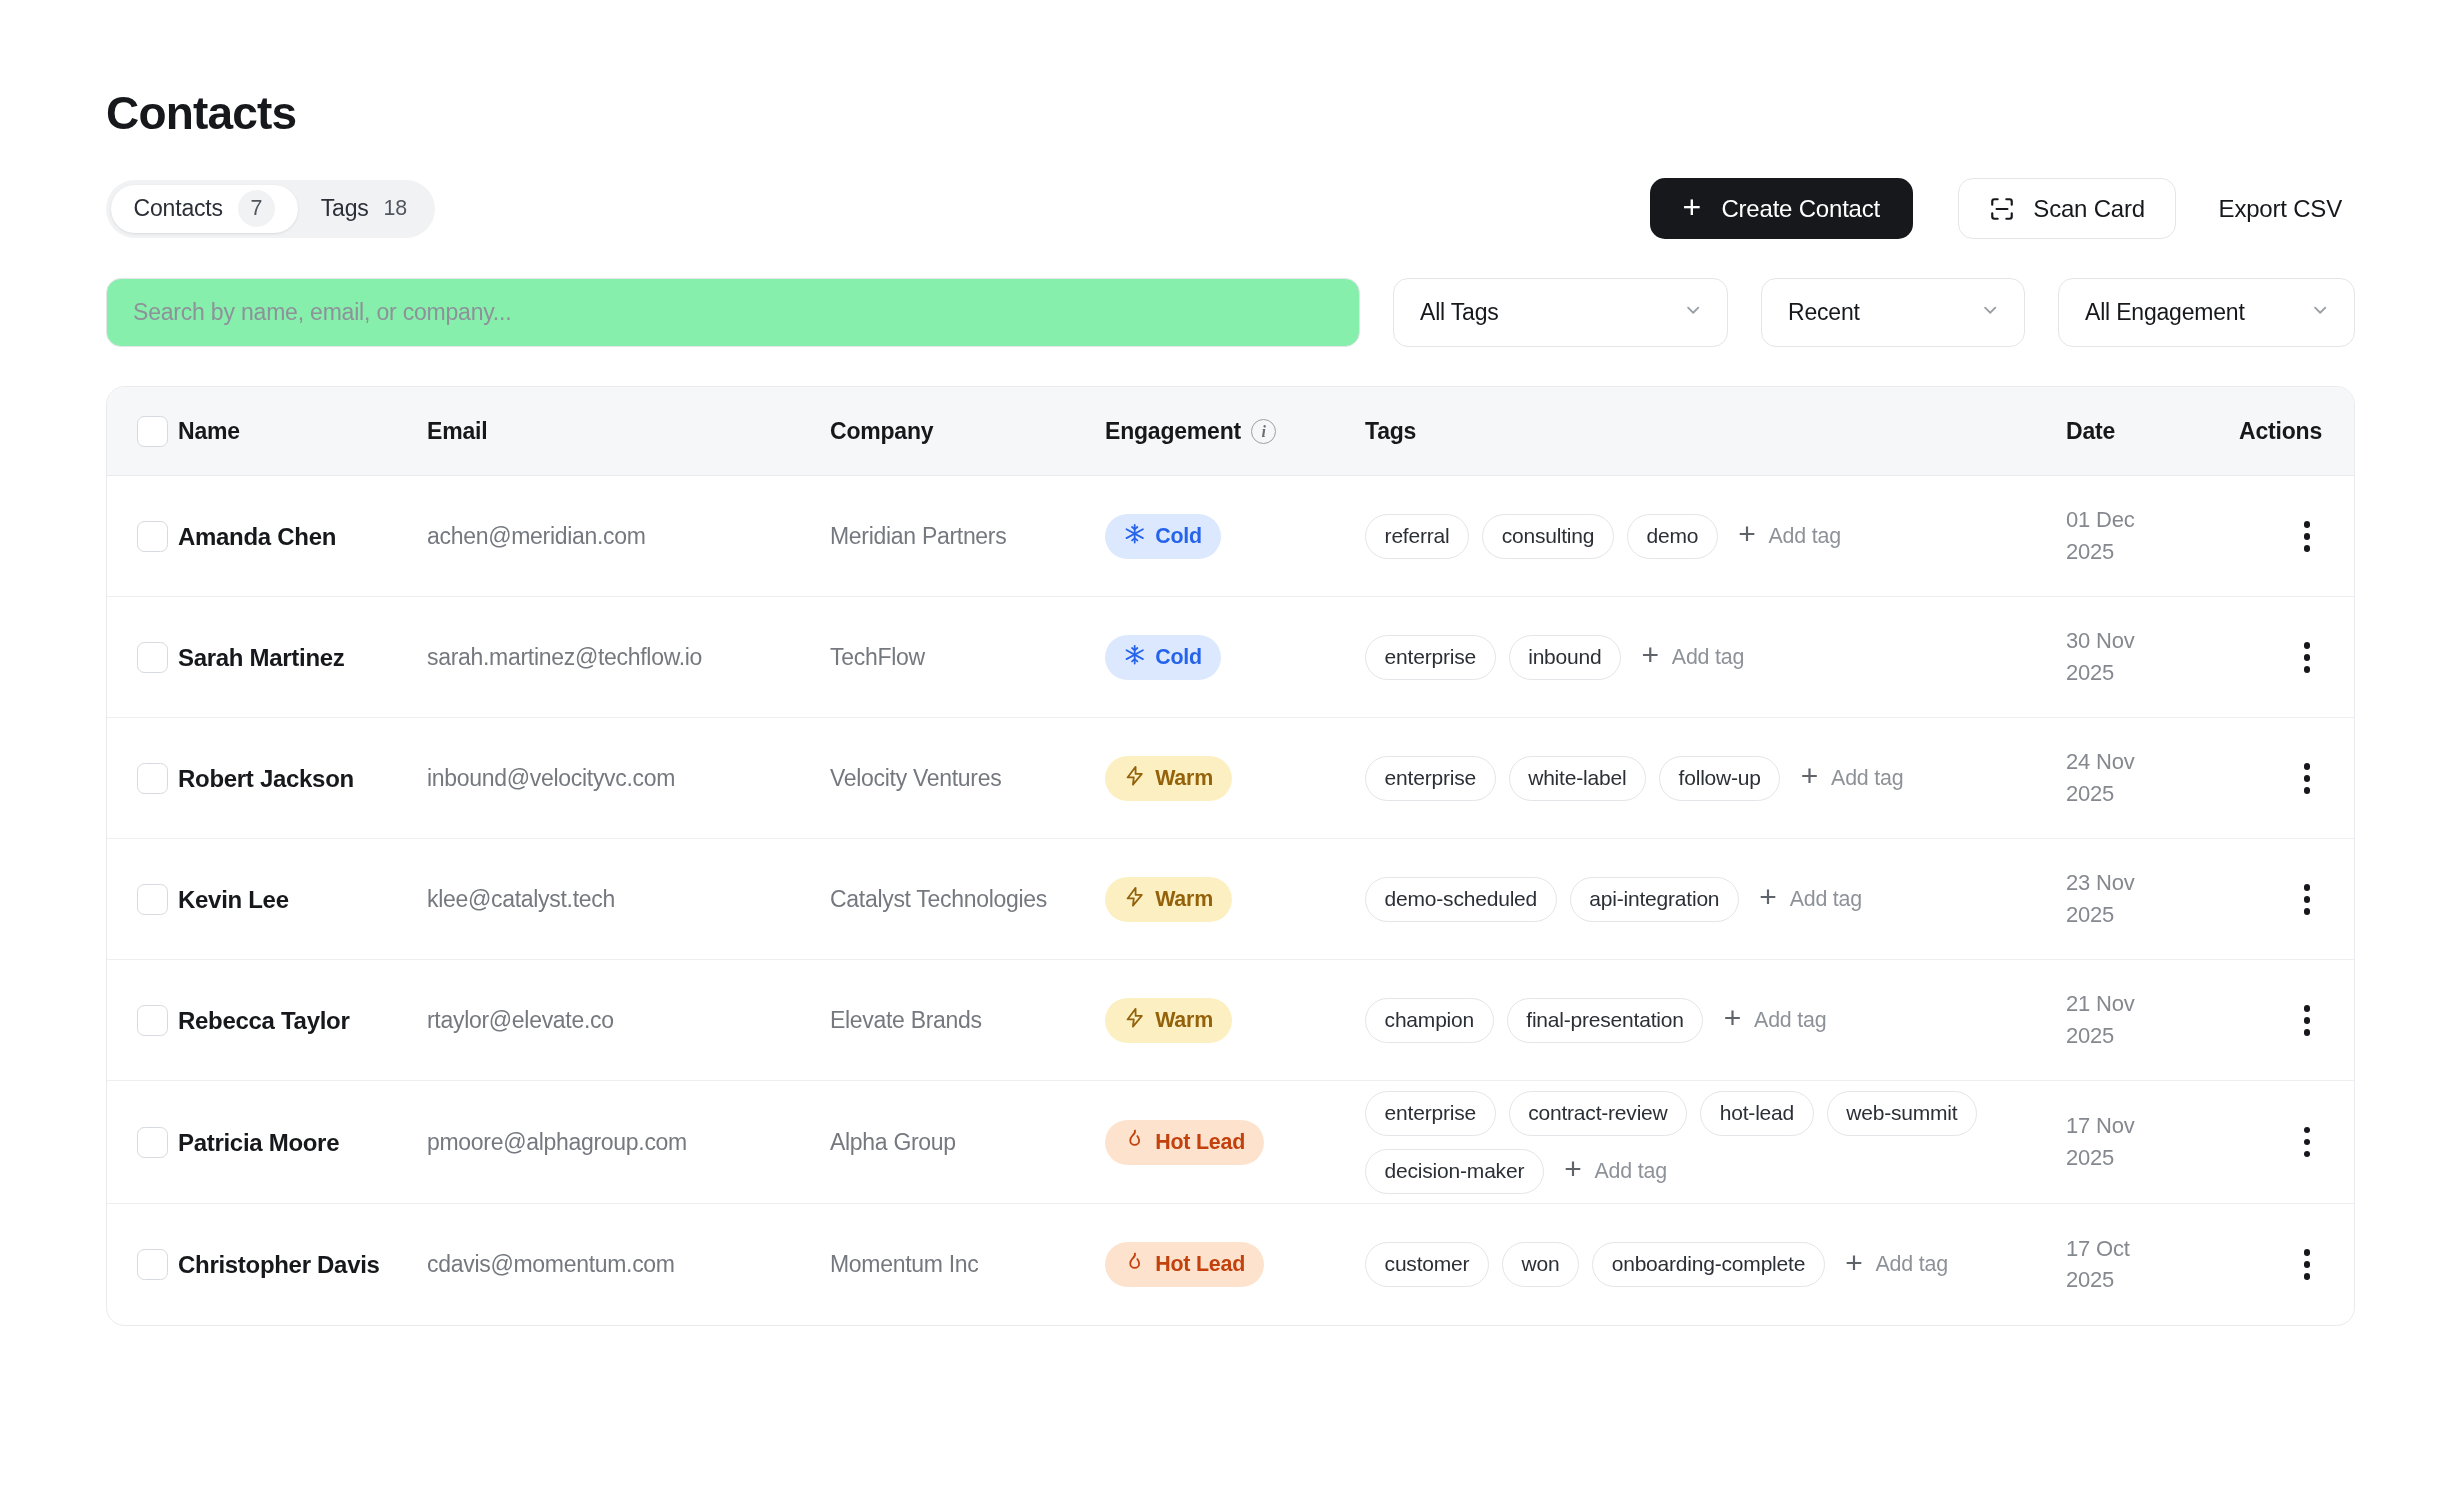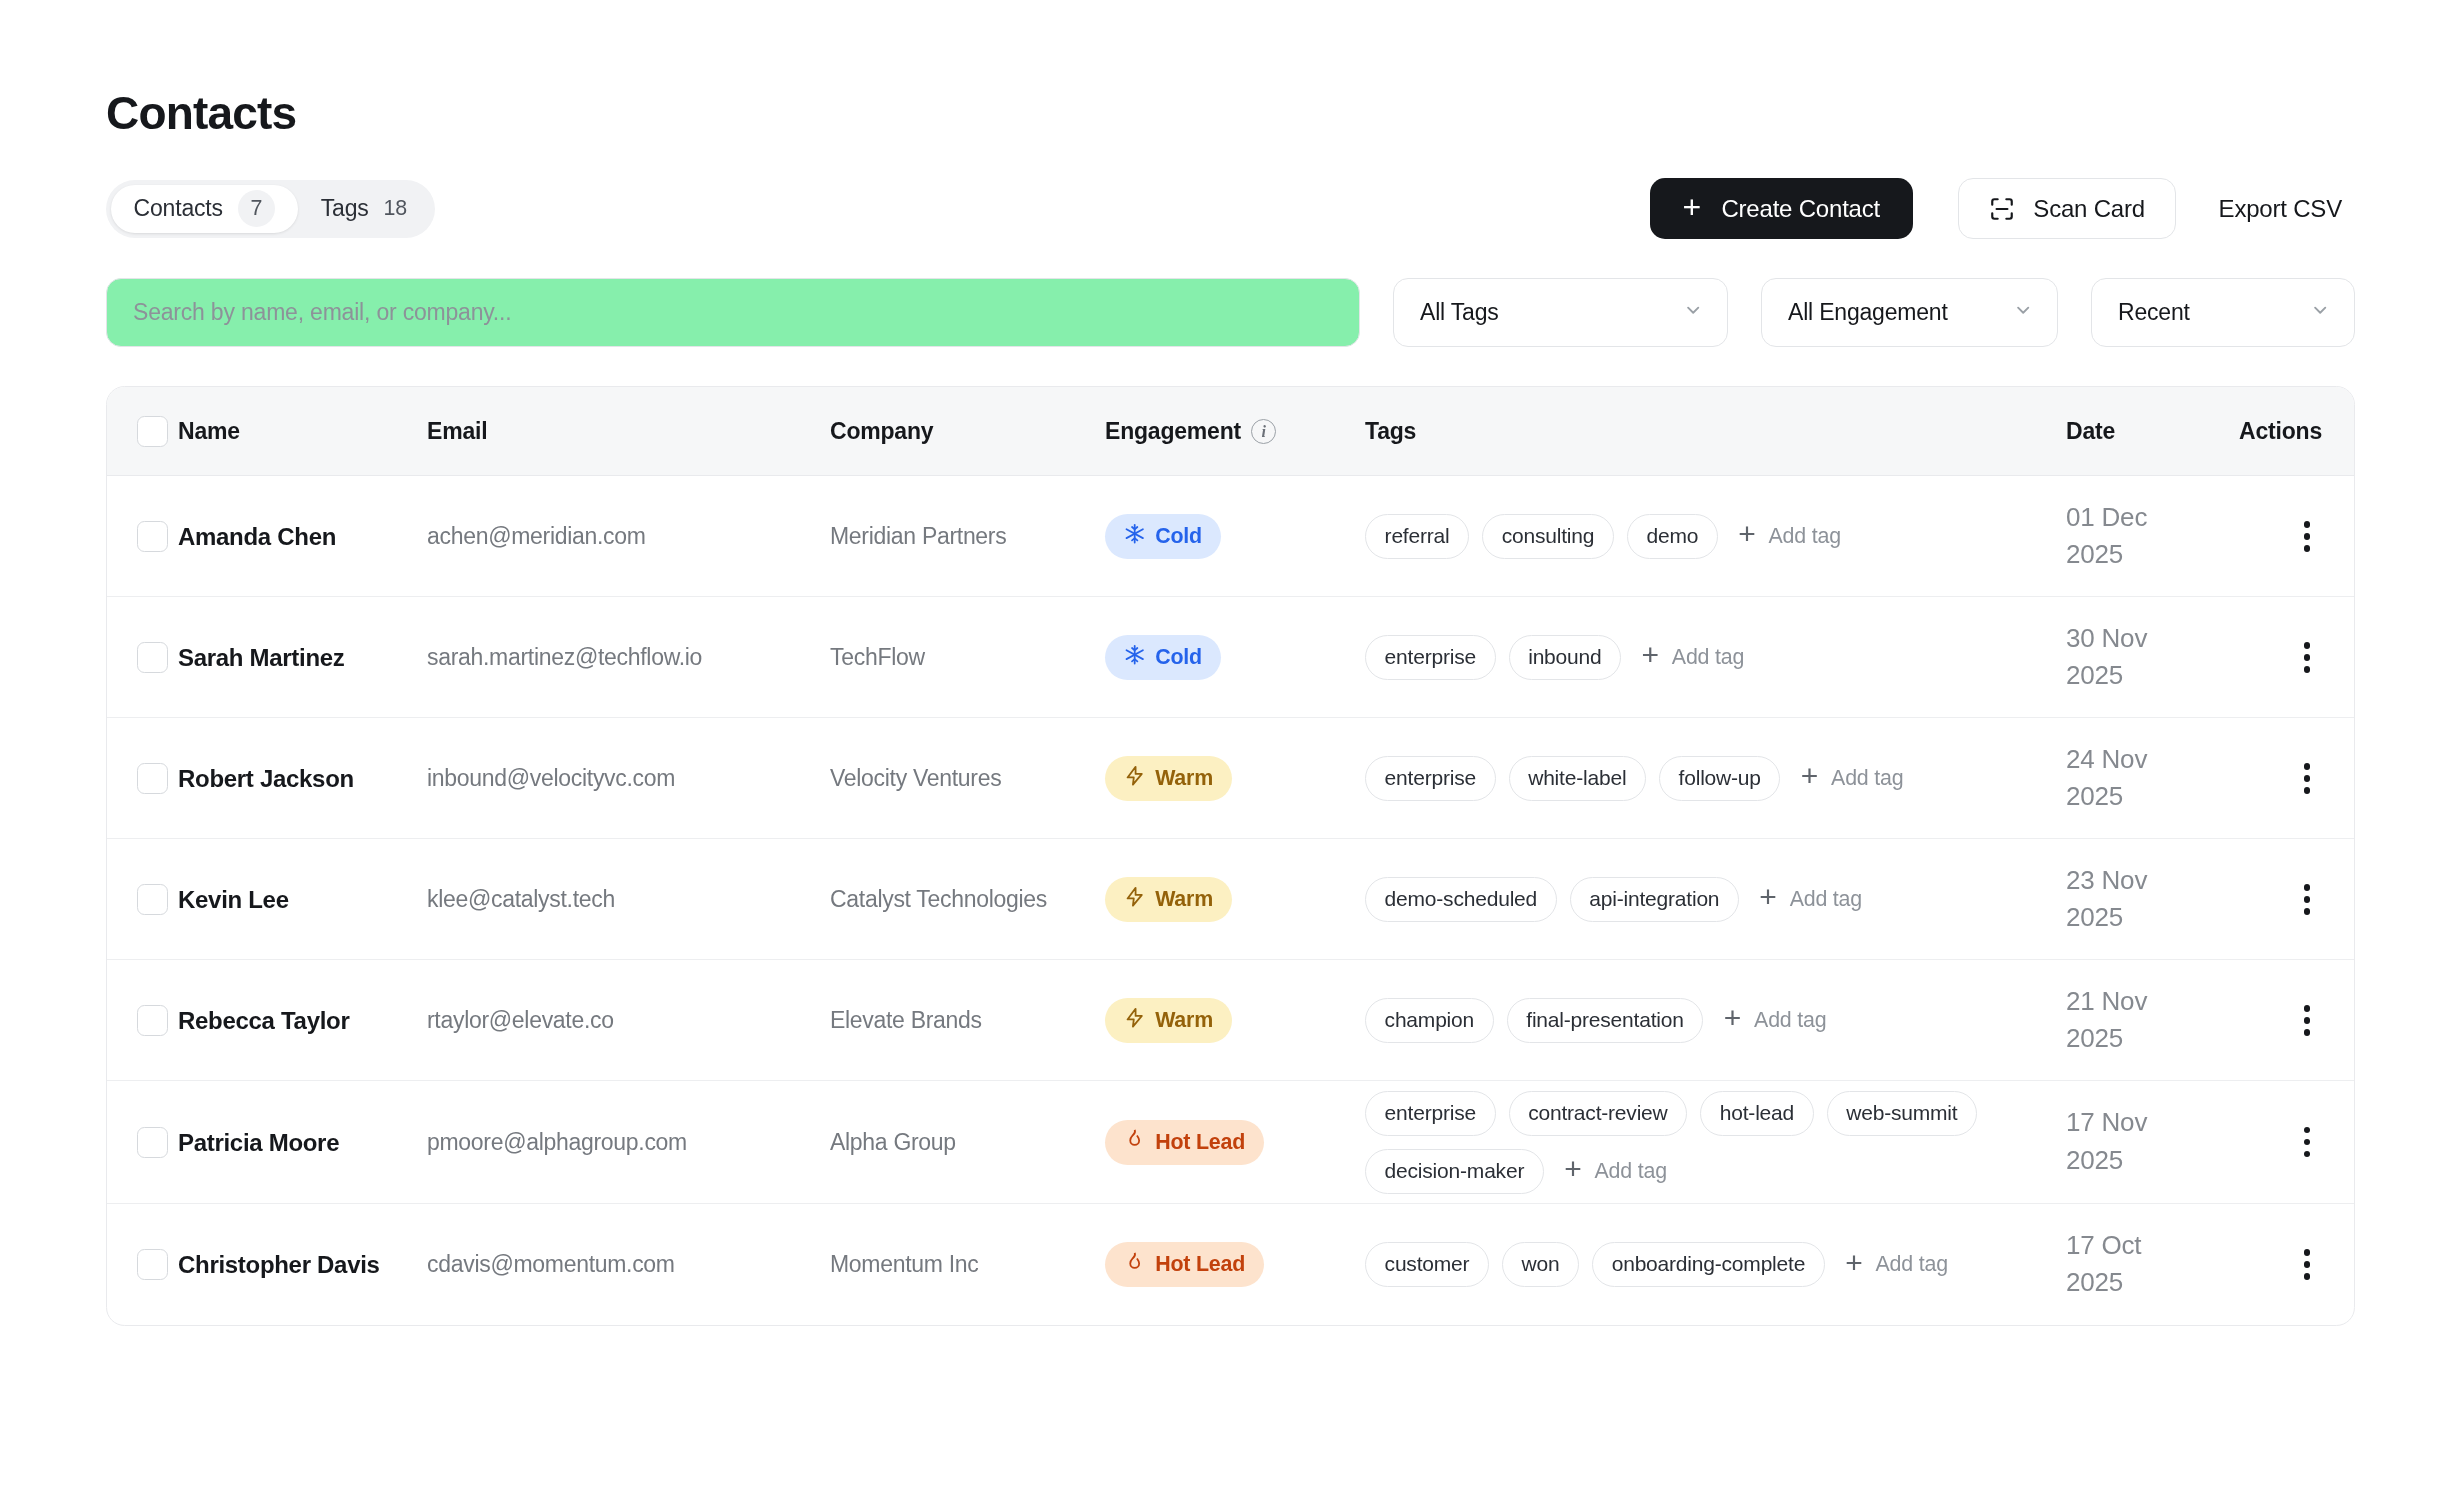--- a/index.html
+++ b/index.html
@@ -236,16 +236,16 @@
           </svg>
       </span>
     </div>
-    <div class="select eng-sel">
-      <span>All Engagement</span>
+    <div class="select sort-sel">
+      <span>Recent</span>
       <span>
         <svg class="chev" viewBox="0 0 24 24" fill="none" stroke="#9aa0a6" stroke-width="2.2" stroke-linecap="round" stroke-linejoin="round">
             <polyline points="6 9 12 15 18 9"></polyline>
           </svg>
       </span>
     </div>
-    <div class="select sort-sel">
-      <span>Recent</span>
+    <div class="select eng-sel">
+      <span>All Engagement</span>
       <span>
         <svg class="chev" viewBox="0 0 24 24" fill="none" stroke="#9aa0a6" stroke-width="2.2" stroke-linecap="round" stroke-linejoin="round">
             <polyline points="6 9 12 15 18 9"></polyline>

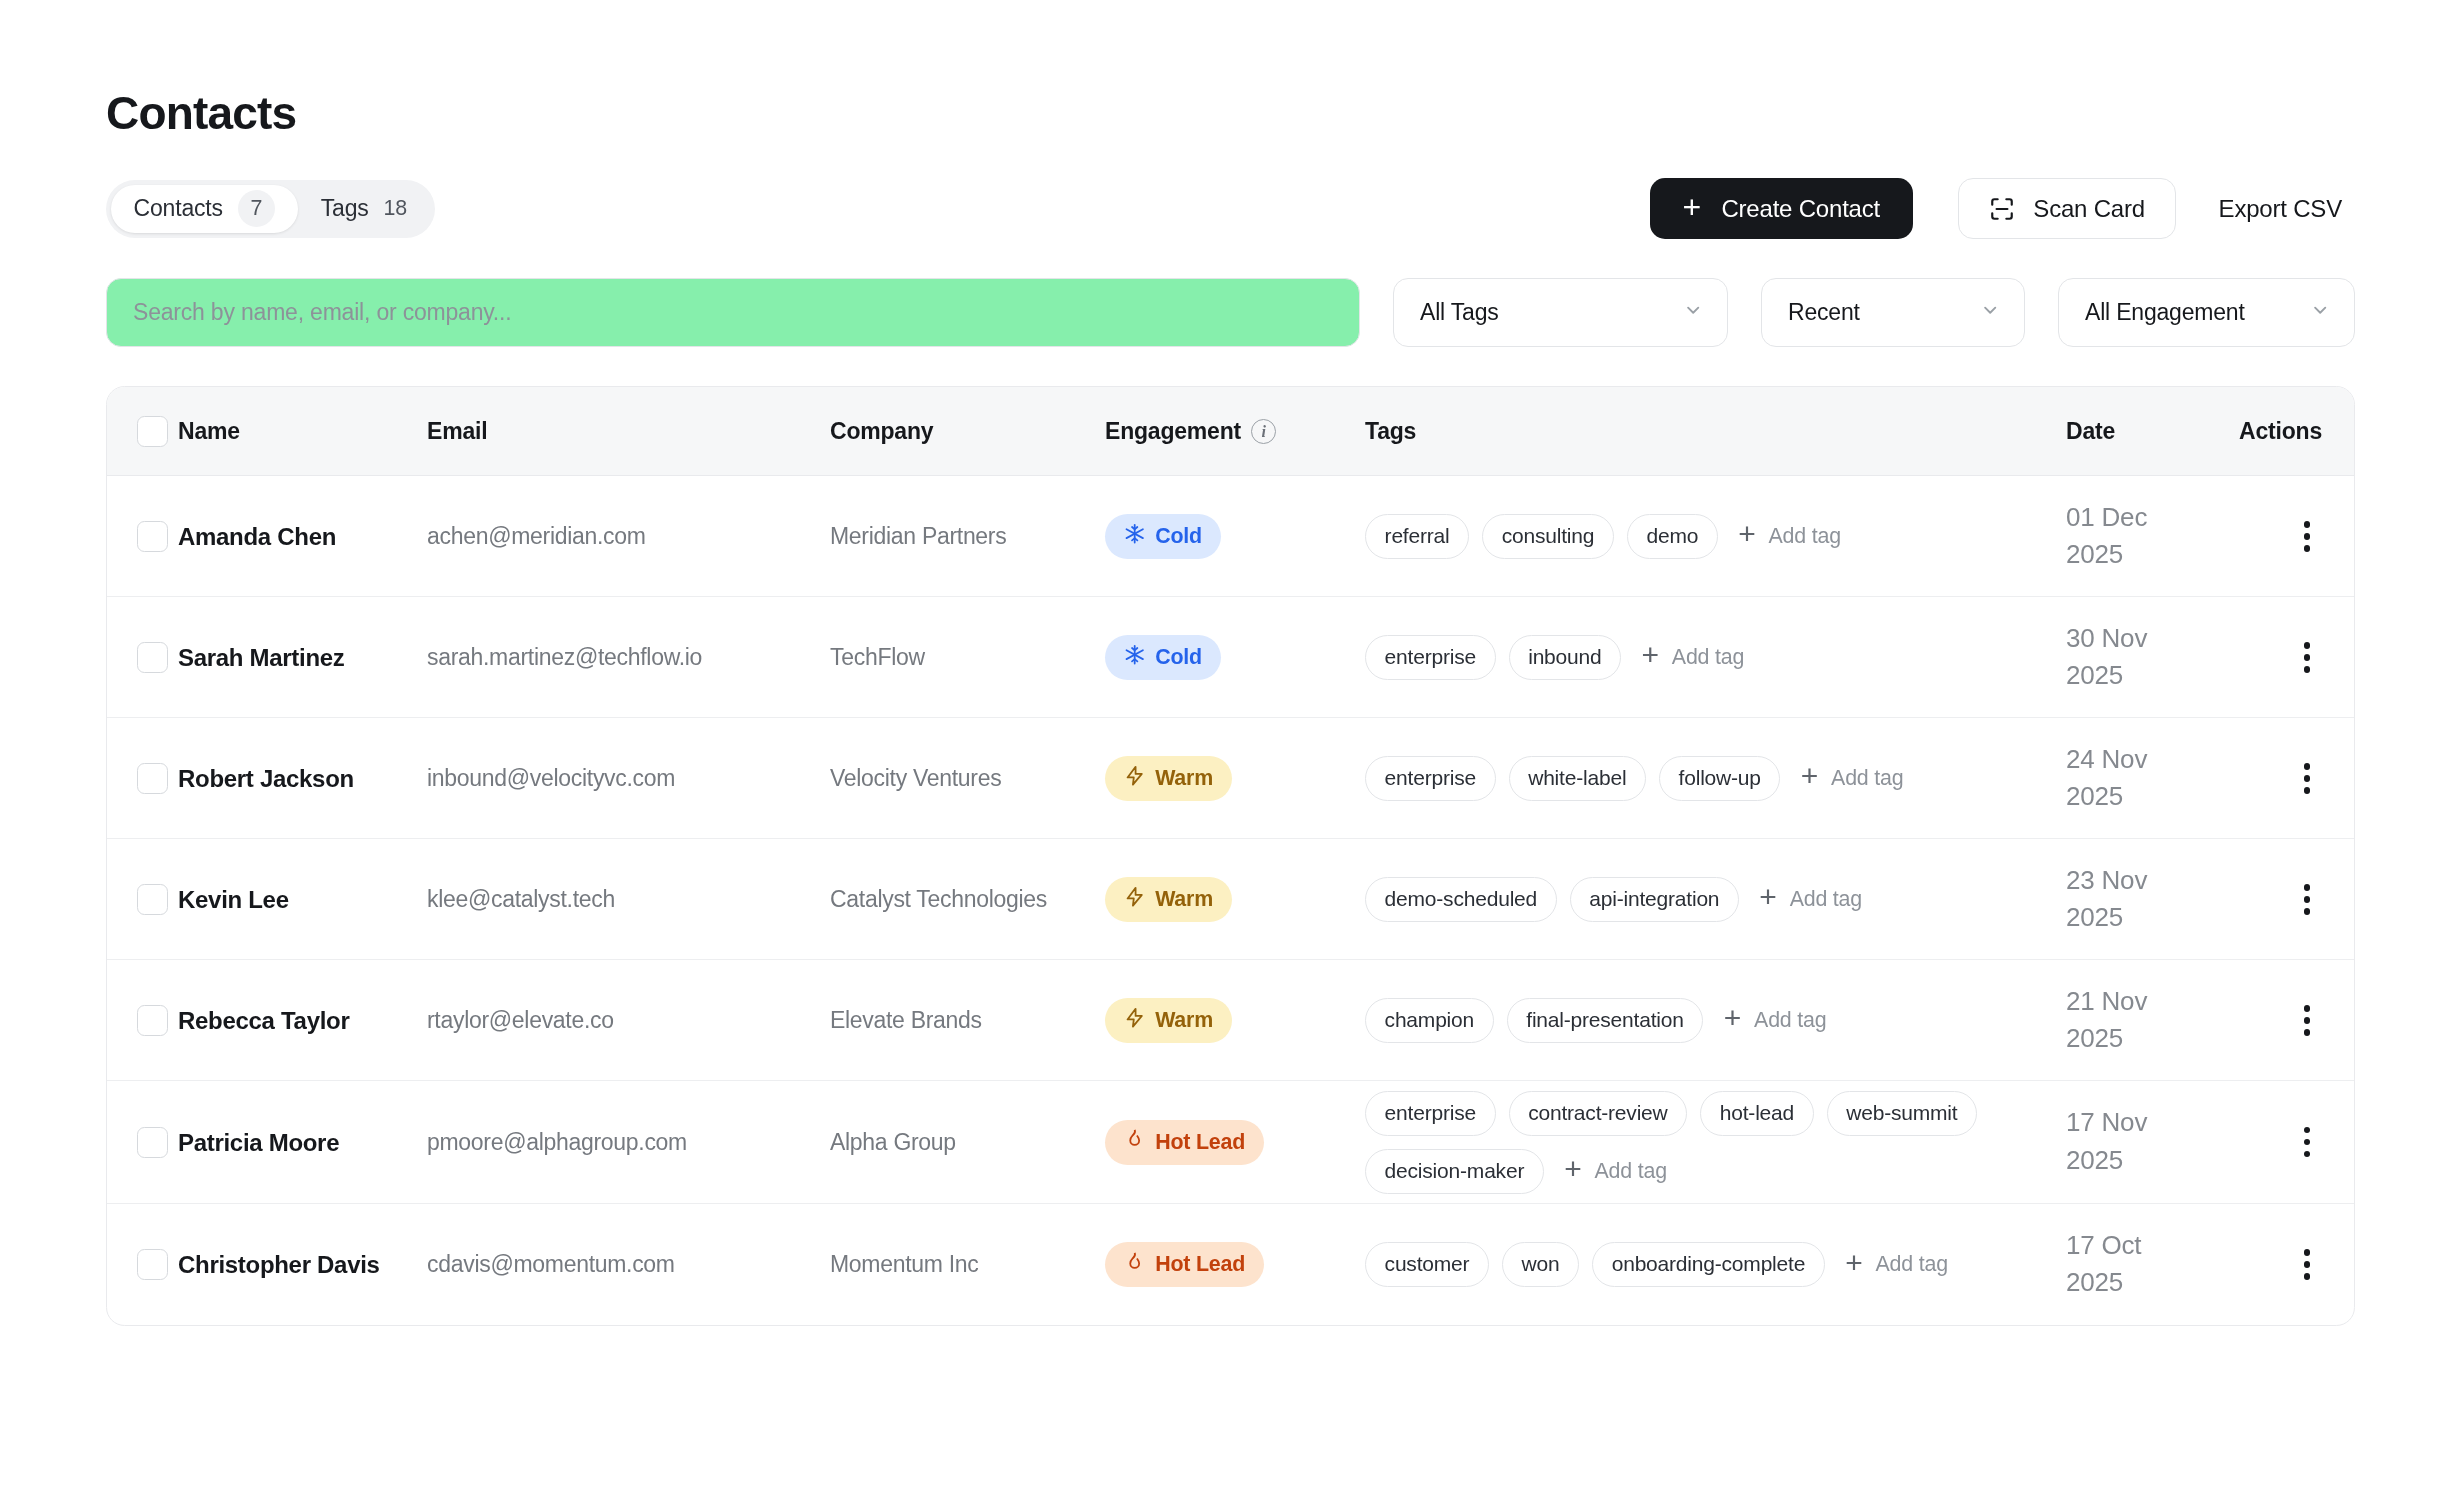--- a/index.html
+++ b/index.html
@@ -139,7 +139,7 @@
   }
   .cell-email { font-size: 23px; color: #75797f; letter-spacing: -0.3px; }
   .cell-comp  { font-size: 23px; color: #75797f; letter-spacing: -0.3px; line-height: 1.35; }
-  .cell-date  { font-size: 26px; color: #85898f; line-height: 1.45; letter-spacing: -0.2px; }
+  .cell-date  { font-size: 22px; color: #85898f; line-height: 1.45; letter-spacing: -0.2px; }
 
   .info-i {
     display: inline-flex; align-items: center; justify-content: center;

